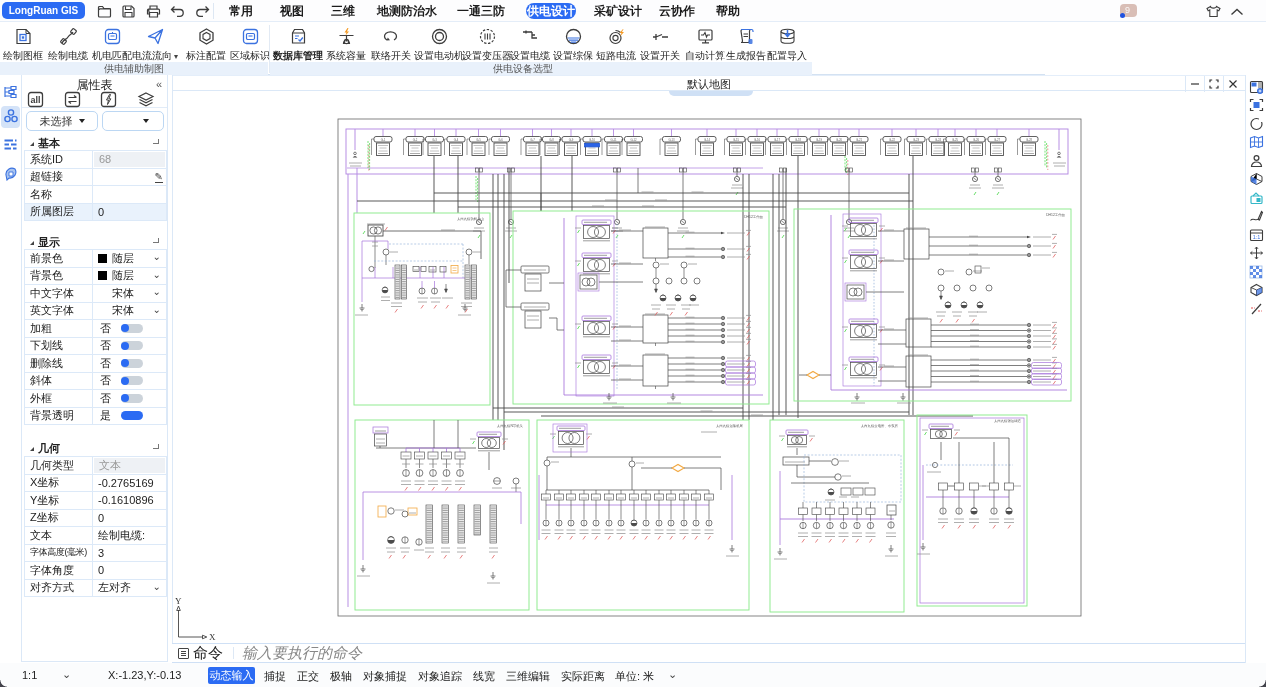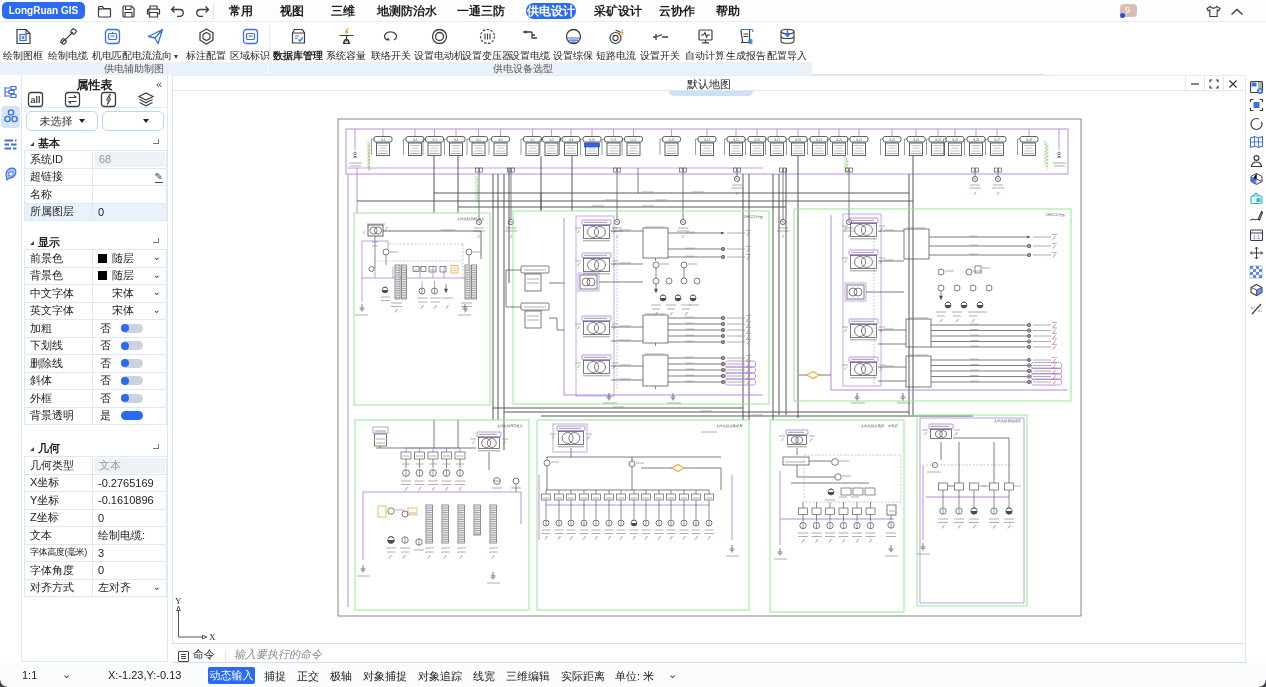--- a/index.html
+++ b/index.html
@@ -33,7 +33,7 @@
 
 
 .lpanel { position:absolute; left:21px; top:75px; width:147px; height:587px; background:#fff; border:1px solid #dbe8f7; border-top:none; }
-.ptitle { position:absolute; top:2px; left:0; width:100%; text-align:center; font-size:12px; font-weight:bold; color:#222; }
+.ptitle { position:absolute; top:2px; left:0; width:100%; text-align:center; font-size:12px; font-weight:normal; color:#222; }
 .pcollapse { position:absolute; right:5px; top:3px; font-size:11px; color:#555; }
 .ptabs { position:absolute; top:17px; left:0; width:100%; height:16px; border-bottom:1px solid #e2ecf8; display:flex; justify-content:space-between; align-items:center; padding:0 12px 0 5px; }
 .pdrops { position:absolute; top:36px; left:4px; width:138px; height:20px; display:flex; gap:4px; }

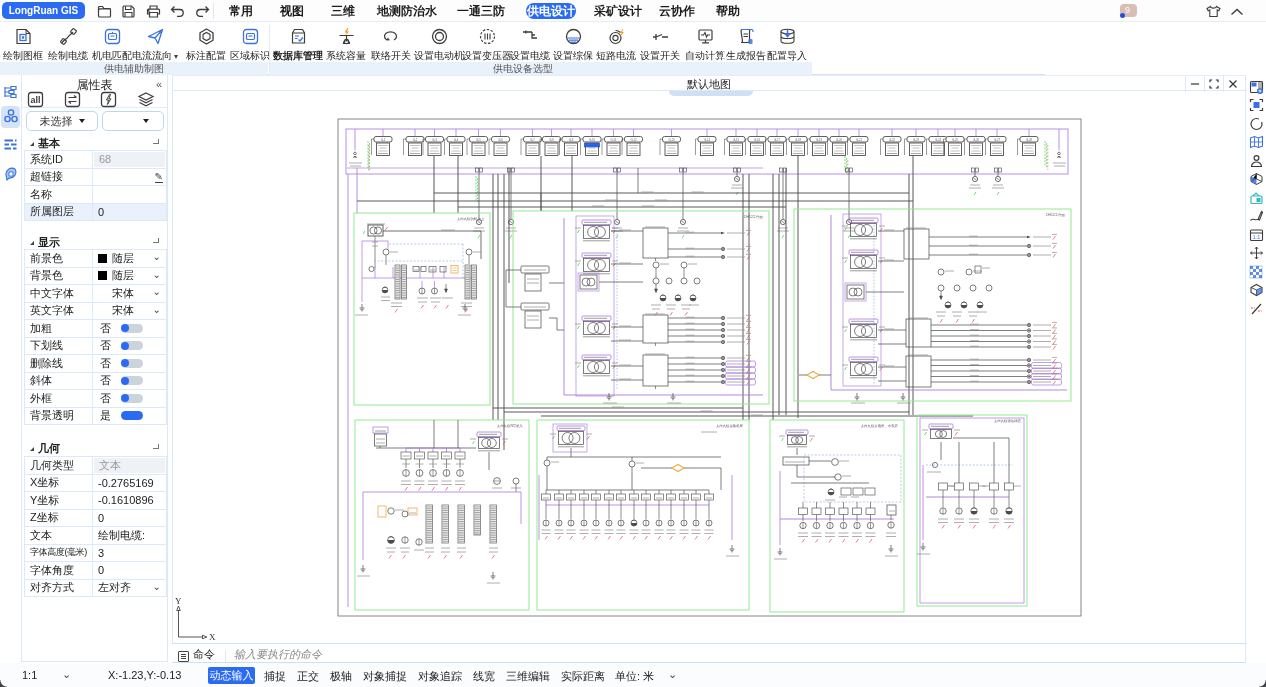--- a/index.html
+++ b/index.html
@@ -68,7 +68,7 @@
 .rsi { width:15px; height:14px; margin:4.5px auto 4.2px; }
 
 
-.cmdbar { position:absolute; left:172px; top:643px; width:1073px; height:20px; border-top:1px solid #cfe0f5; border-bottom:1px solid #cfe0f5; background:#fff; display:flex; align-items:flex-end; font-size:11px; }
+.cmdbar { position:absolute; left:172px; top:643px; width:1073px; height:20px; border-top:1px solid #cfe0f5; border-bottom:1px solid #cfe0f5; background:#fff; display:flex; align-items:center; font-size:15px; }
 .cmdico { margin-left:6px; width:11px; height:11px; border:1px solid #444; border-radius:1px; position:relative; }
 .cmdico:after { content:""; position:absolute; left:2px; top:2px; width:5px; height:1px; background:#444; box-shadow:0 2px 0 #444, 0 4px 0 #444; }
 .cmdtxt { margin-left:4px; color:#222; }

